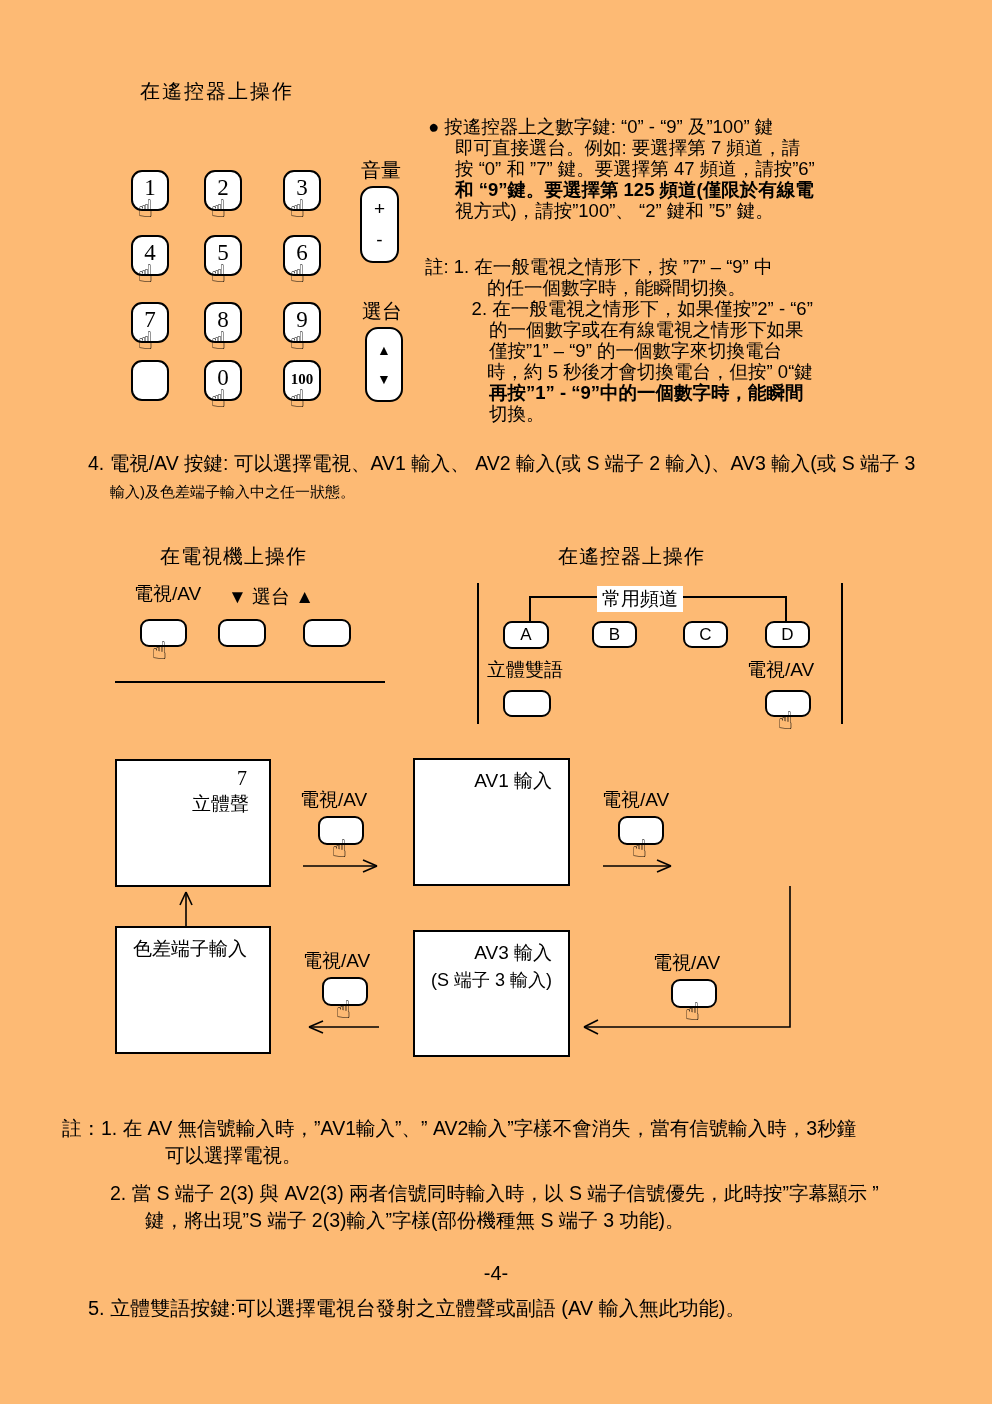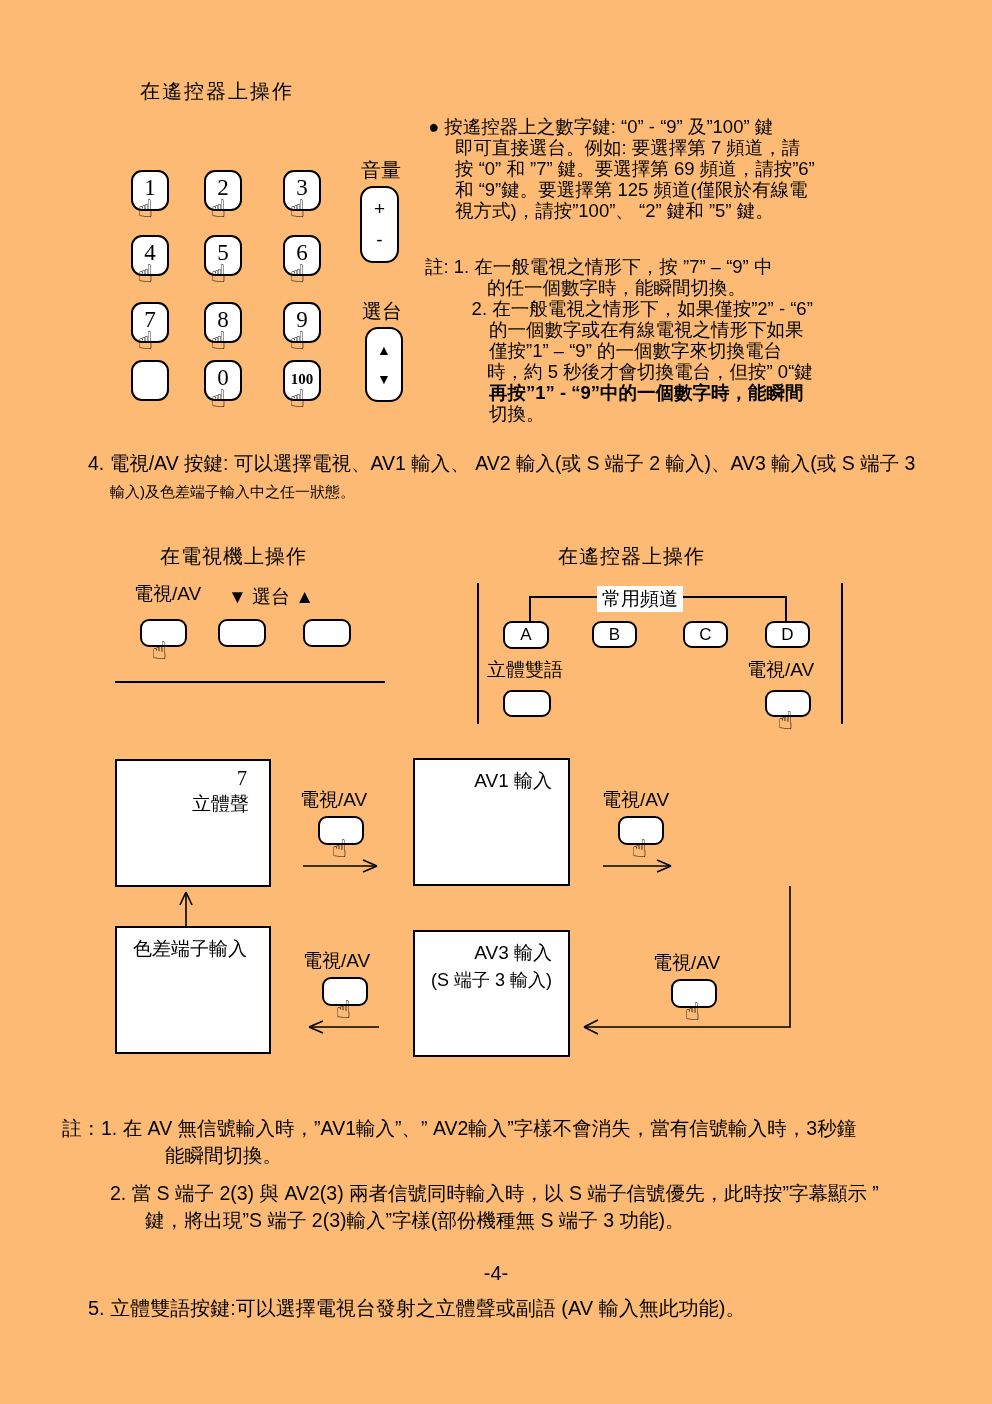--- a/index.html
+++ b/index.html
@@ -33,7 +33,7 @@
   <div class="abs" style="left:428px;top:116px;">
     <div class="t18">● 按遙控器上之數字鍵: “0” - “9” 及”100” 鍵</div>
     <div class="t18" style="padding-left:27px;">即可直接選台。例如: 要選擇第 7 頻道，請</div>
-    <div class="t18" style="padding-left:27px;">按 “0” 和 ”7” 鍵。要選擇第 69 頻道，請按”6”</div>
+    <div class="t18" style="padding-left:27px;">按 “0” 和 ”7” 鍵。要選擇第 47 頻道，請按”6”</div>
     <div class="t18" style="padding-left:27px;">和 “9”鍵。要選擇第 125 頻道(僅限於有線電</div>
     <div class="t18" style="padding-left:27px;">視方式)，請按”100”、 “2” 鍵和 ”5” 鍵。</div>
   </div>

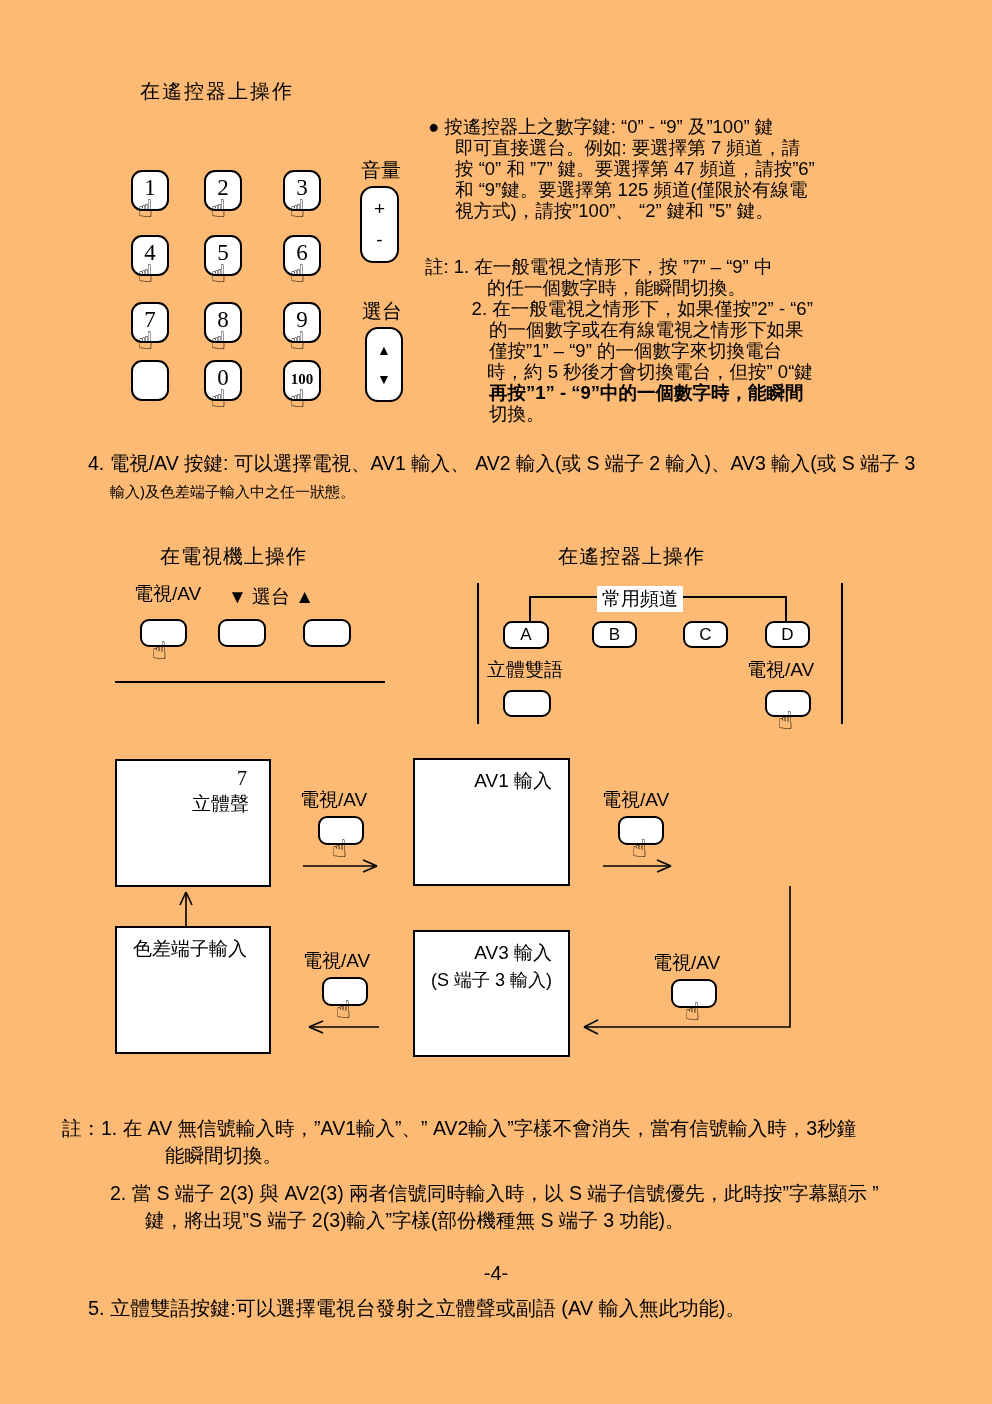--- a/index.html
+++ b/index.html
@@ -34,7 +34,7 @@
     <div class="t18">● 按遙控器上之數字鍵: “0” - “9” 及”100” 鍵</div>
     <div class="t18" style="padding-left:27px;">即可直接選台。例如: 要選擇第 7 頻道，請</div>
     <div class="t18" style="padding-left:27px;">按 “0” 和 ”7” 鍵。要選擇第 47 頻道，請按”6”</div>
-    <div class="t18" style="padding-left:27px;">和 “9”鍵。要選擇第 125 頻道(僅限於有線電</div>
+    <div class="t18" style="padding-left:27px;font-weight:bold;">和 “9”鍵。要選擇第 125 頻道(僅限於有線電</div>
     <div class="t18" style="padding-left:27px;">視方式)，請按”100”、 “2” 鍵和 ”5” 鍵。</div>
   </div>
 

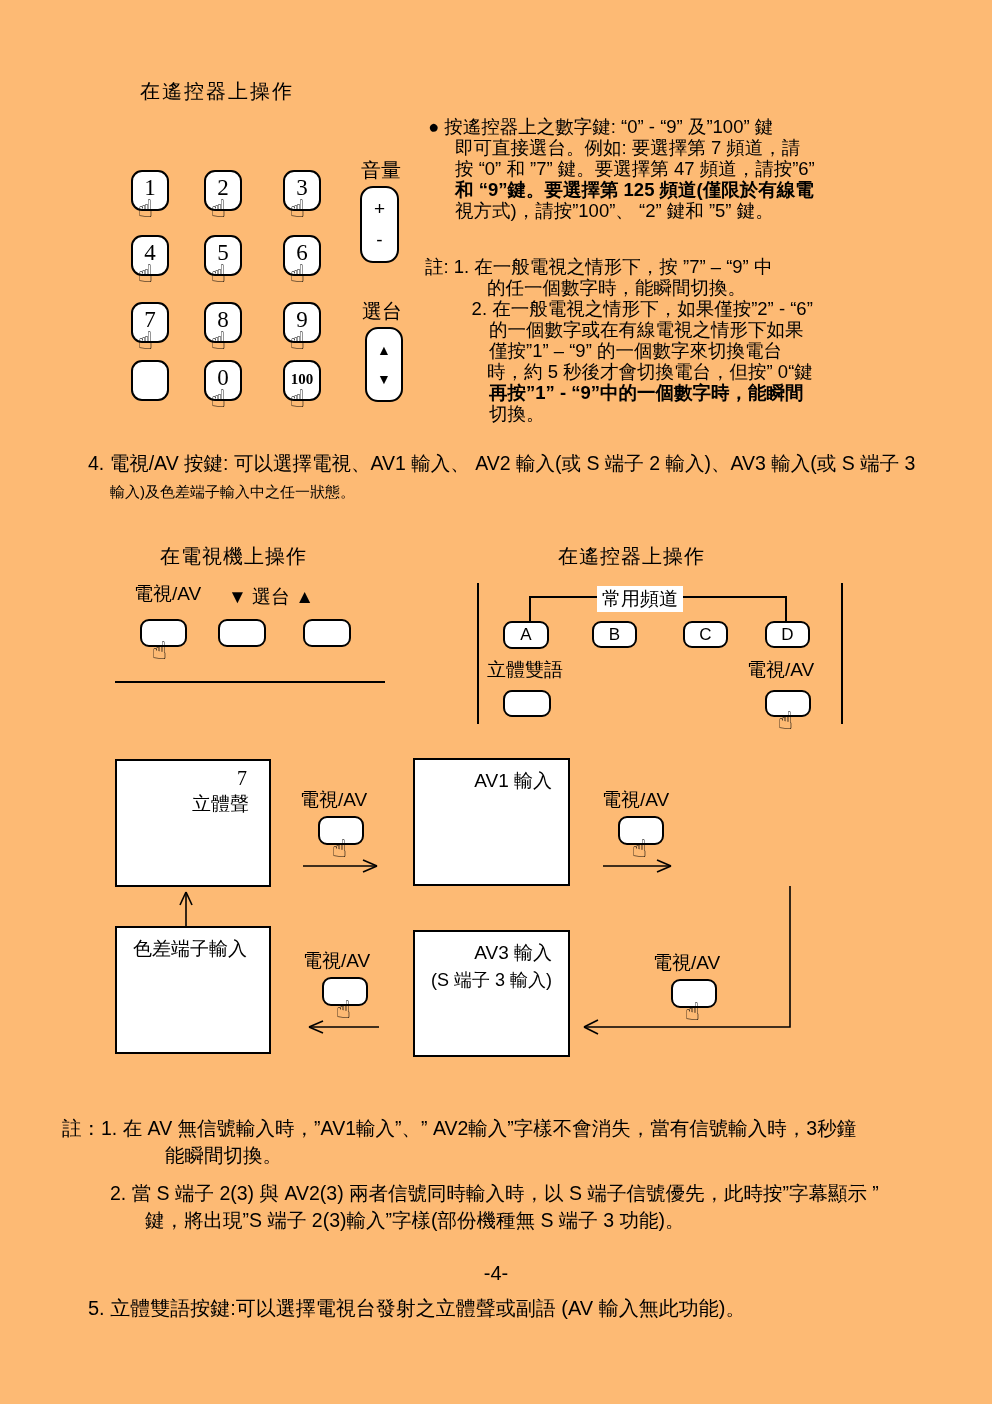--- a/index.html
+++ b/index.html
@@ -177,7 +177,7 @@
   </svg>
 
   <div class="abs t19" style="left:62px;top:1115px;font-size:19.5px;">註：1. 在 AV 無信號輸入時，”AV1輸入”、” AV2輸入”字樣不會消失，當有信號輸入時，3秒鐘</div>
-  <div class="abs t19" style="left:165px;top:1142px;font-size:19.5px;">能瞬間切換。</div>
+  <div class="abs t19" style="left:165px;top:1142px;font-size:19.5px;">可以選擇電視。</div>
   <div class="abs t19" style="left:110px;top:1180px;font-size:19.5px;">2. 當 S 端子 2(3) 與 AV2(3) 兩者信號同時輸入時，以 S 端子信號優先，此時按”字幕顯示 ”</div>
   <div class="abs t19" style="left:145px;top:1207px;font-size:19.5px;">鍵，將出現”S 端子 2(3)輸入”字樣(部份機種無 S 端子 3 功能)。</div>
 

